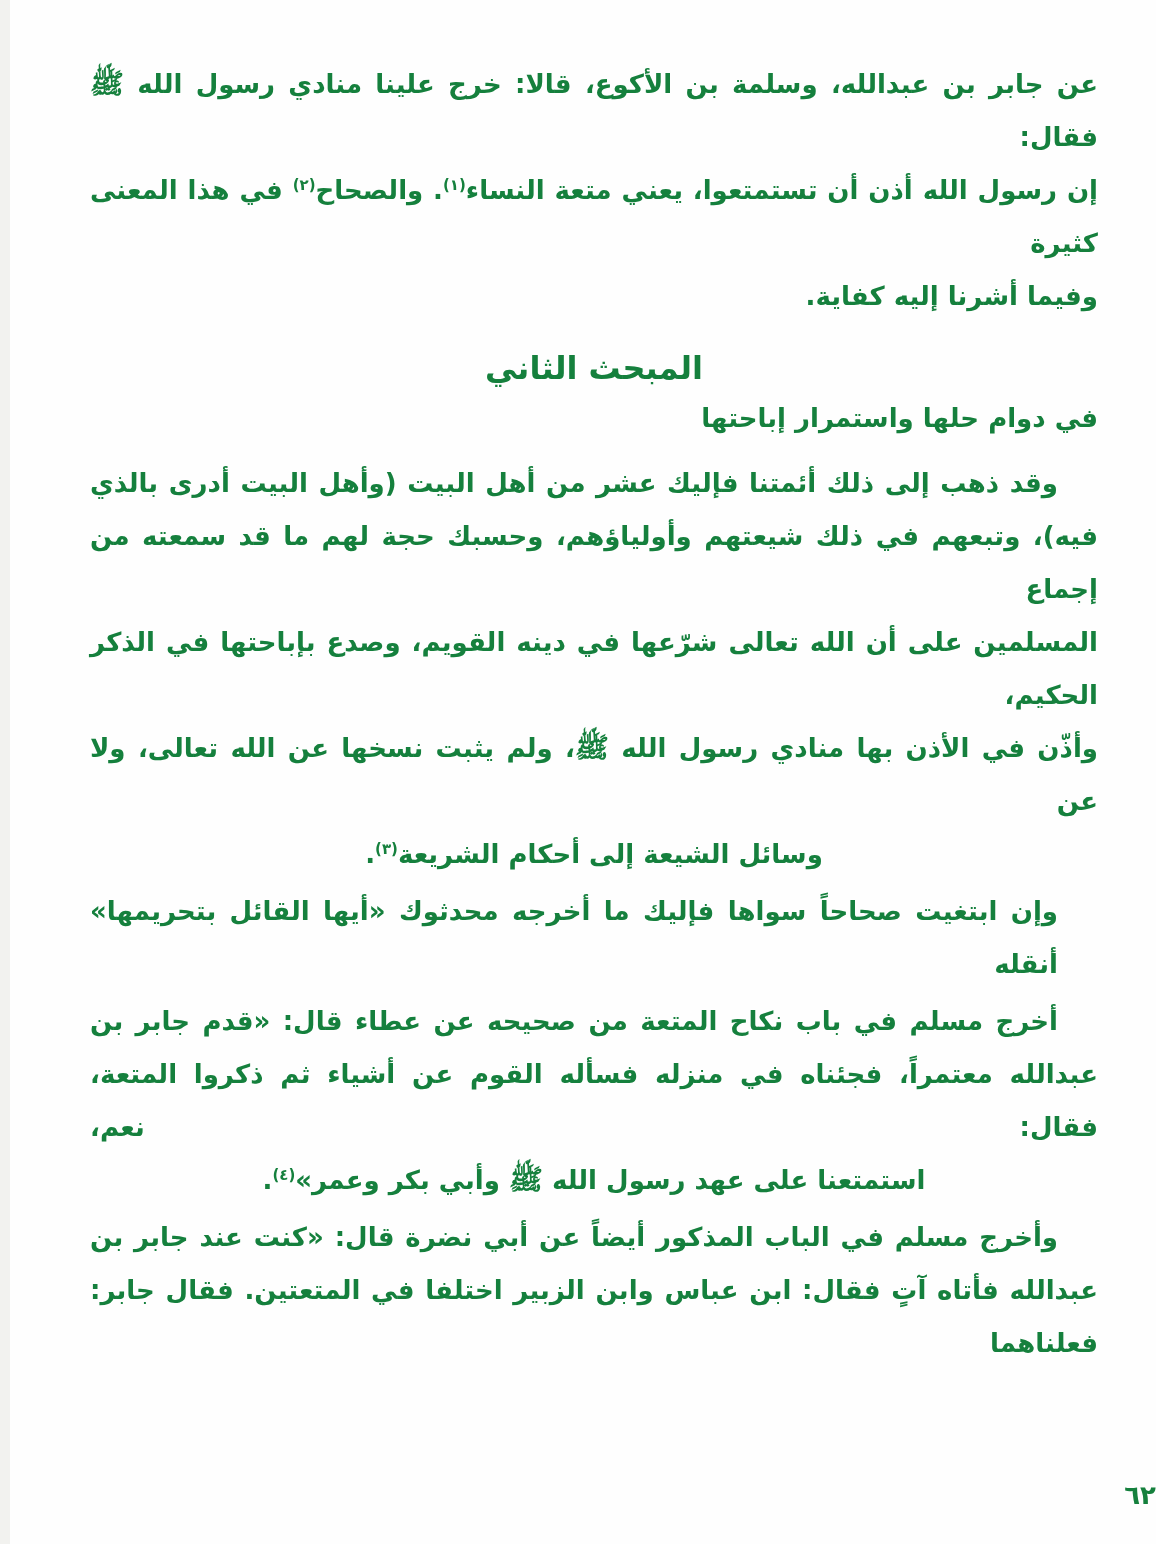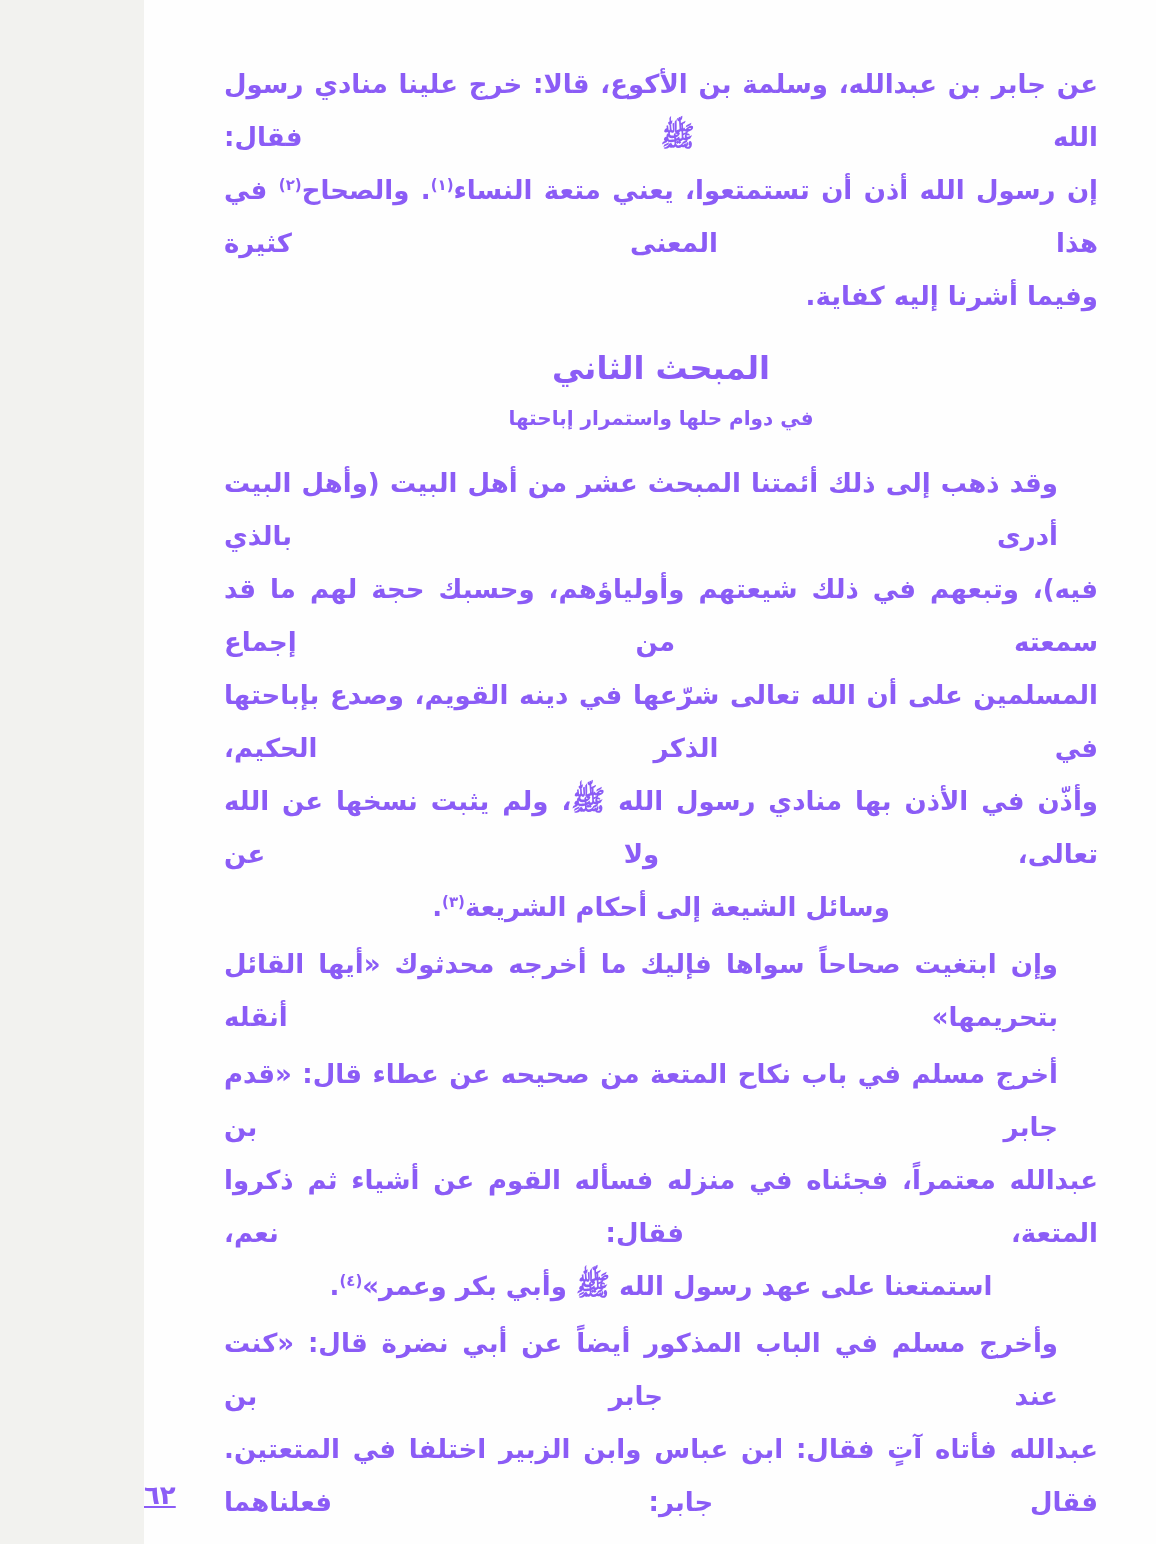--- a/index.html
+++ b/index.html
@@ -10,9 +10,9 @@
   }
   .page {
     position:relative;
-    width:1012px; height:1544px;
+    width:1146px; height:1544px;
     background:#fefefe;
-    color:#8b5cf6;
+    color:#15803d;
     direction:rtl;
     overflow:hidden;
   }

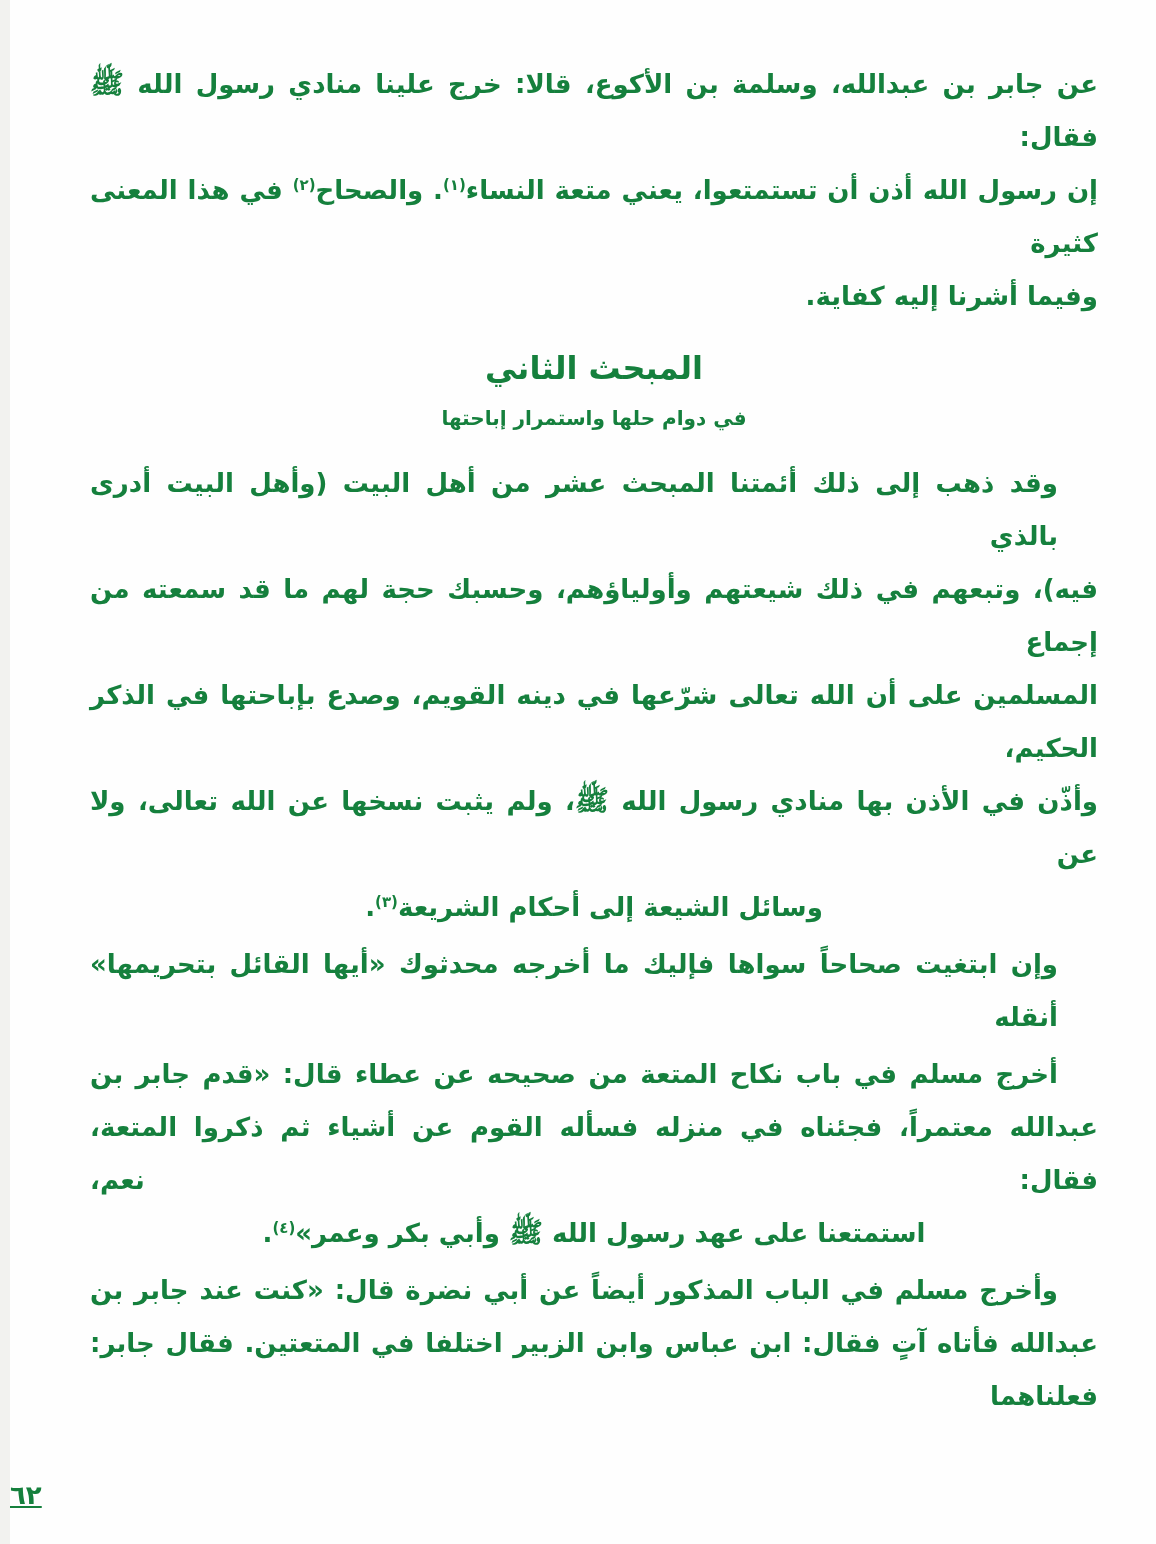--- a/index.html
+++ b/index.html
@@ -45,8 +45,7 @@
     line-height:46px;
   }
   h2.section-subtitle {
-    font-size:20px; font-weight:bold;
-    text-align:center;
+    font-size:26px; font-weight:bold;
     margin:4px 0 16px 0;
     line-height:46px;
   }

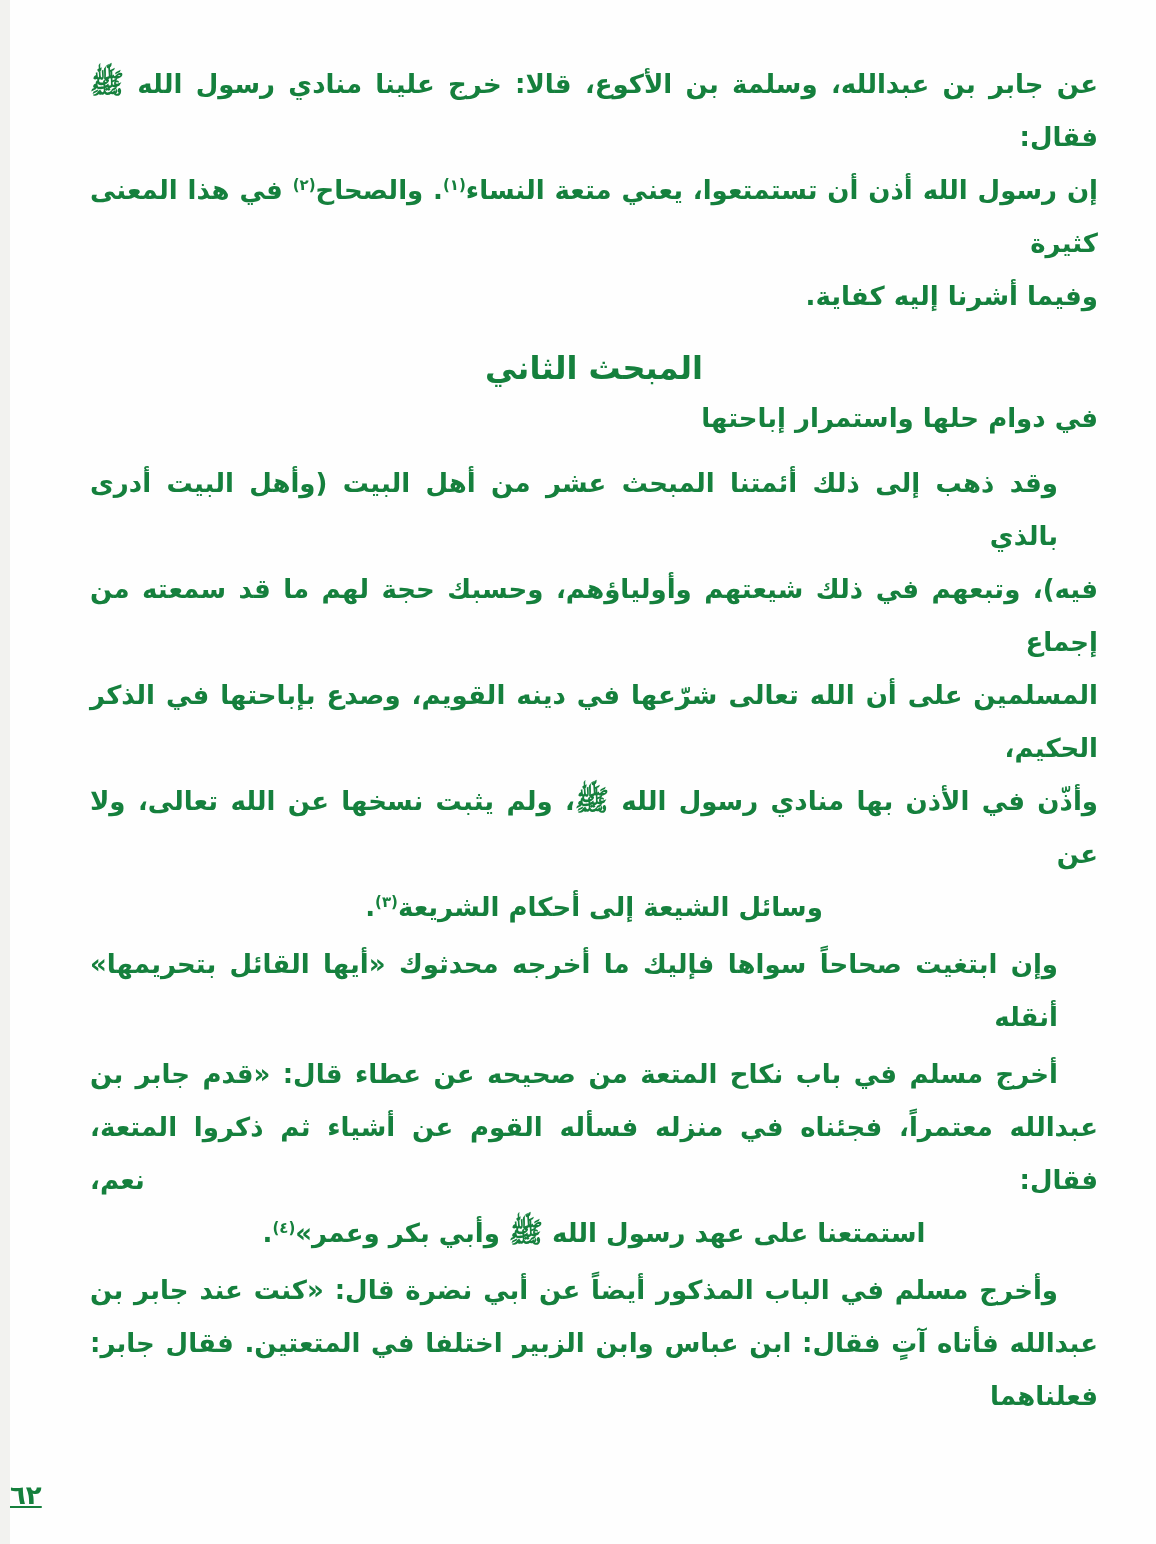--- a/index.html
+++ b/index.html
@@ -76,7 +76,7 @@
 
     <div id="body-paragraphs">
         <div class="paragraph">
-          <div class="line full indent">وقد ذهب إلى ذلك أئمتنا المبحث عشر من أهل البيت (وأهل البيت أدرى بالذي</div>
+          <div class="line full indent">وقد ذهب إلى ذلك أئمتنا فإليك عشر من أهل البيت (وأهل البيت أدرى بالذي</div>
           <div class="line full">فيه)، وتبعهم في ذلك شيعتهم وأولياؤهم، وحسبك حجة لهم ما قد سمعته من إجماع</div>
           <div class="line full">المسلمين على أن الله تعالى شرّعها في دينه القويم، وصدع بإباحتها في الذكر الحكيم،</div>
           <div class="line full">وأذّن في الأذن بها منادي رسول الله <span class="saw">ﷺ</span>، ولم يثبت نسخها عن الله تعالى، ولا عن</div>

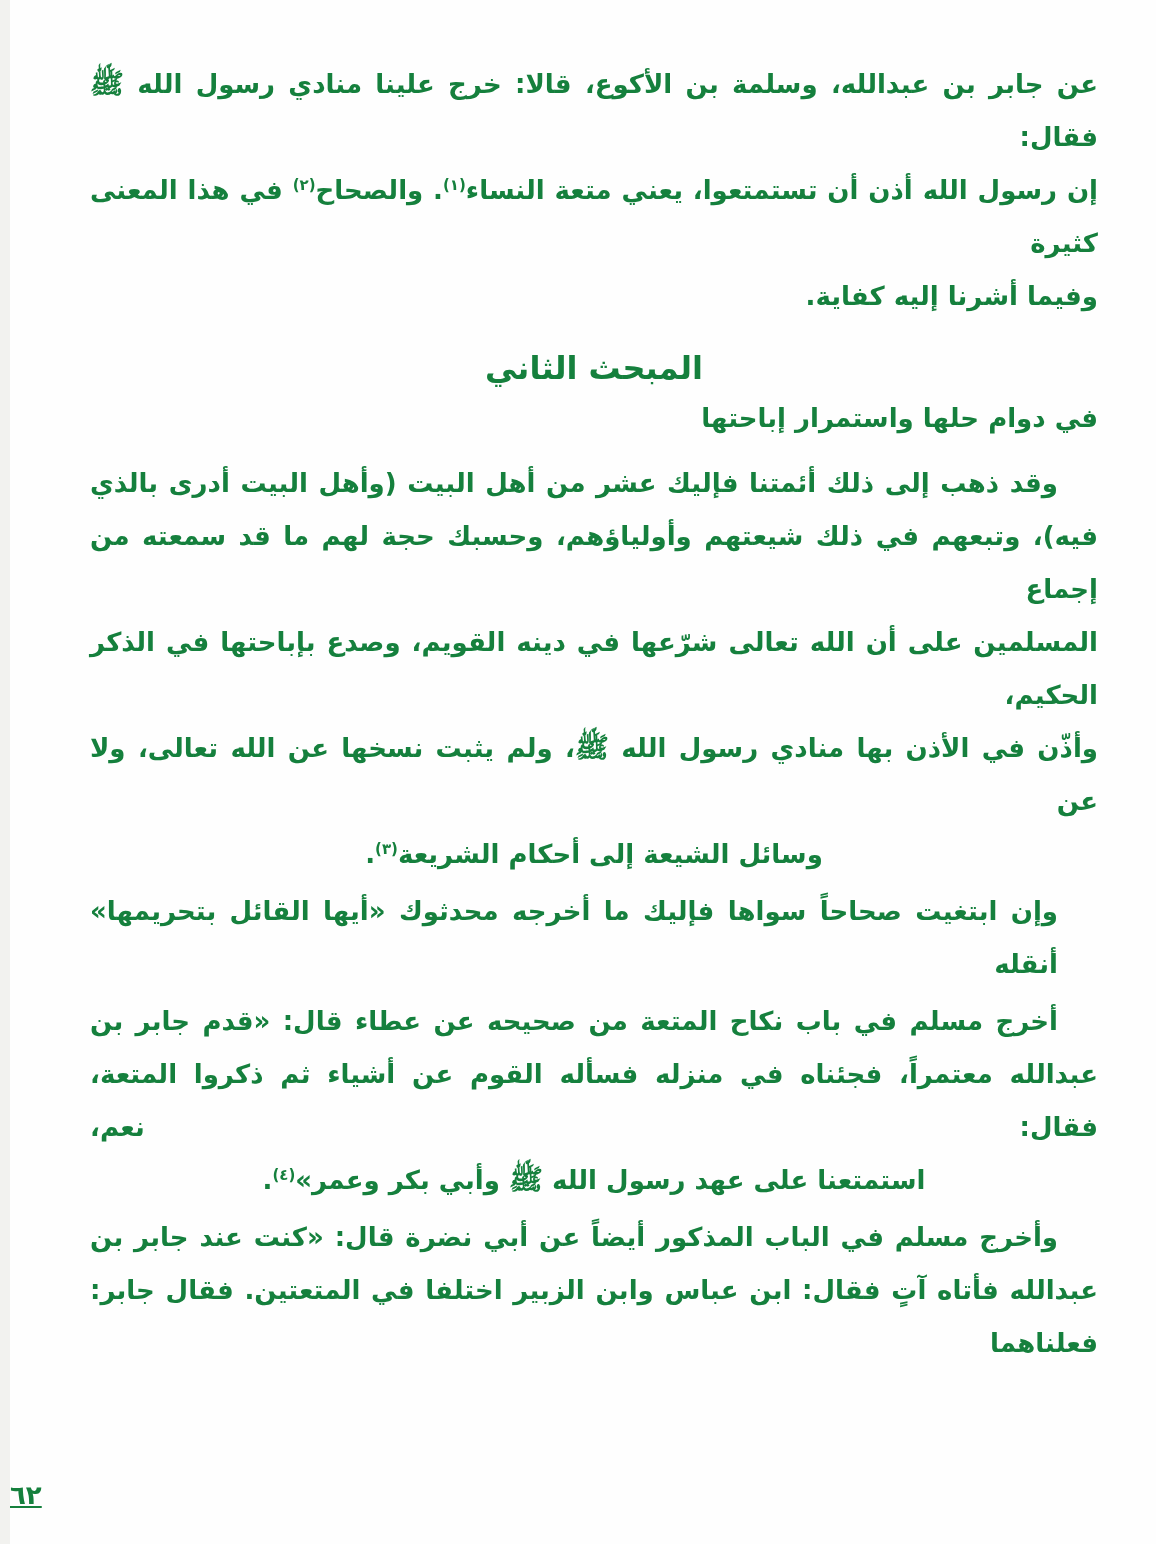--- a/index.html
+++ b/index.html
@@ -52,11 +52,10 @@
   .page-number {
     position:absolute;
     top:1480px; left:0; right:0;
-    text-align:left;
+    text-align:right;
     font-size:26px;
     font-weight:bold;
     letter-spacing:4px;
-    text-decoration:underline;
   }
 </style>
 </head>

